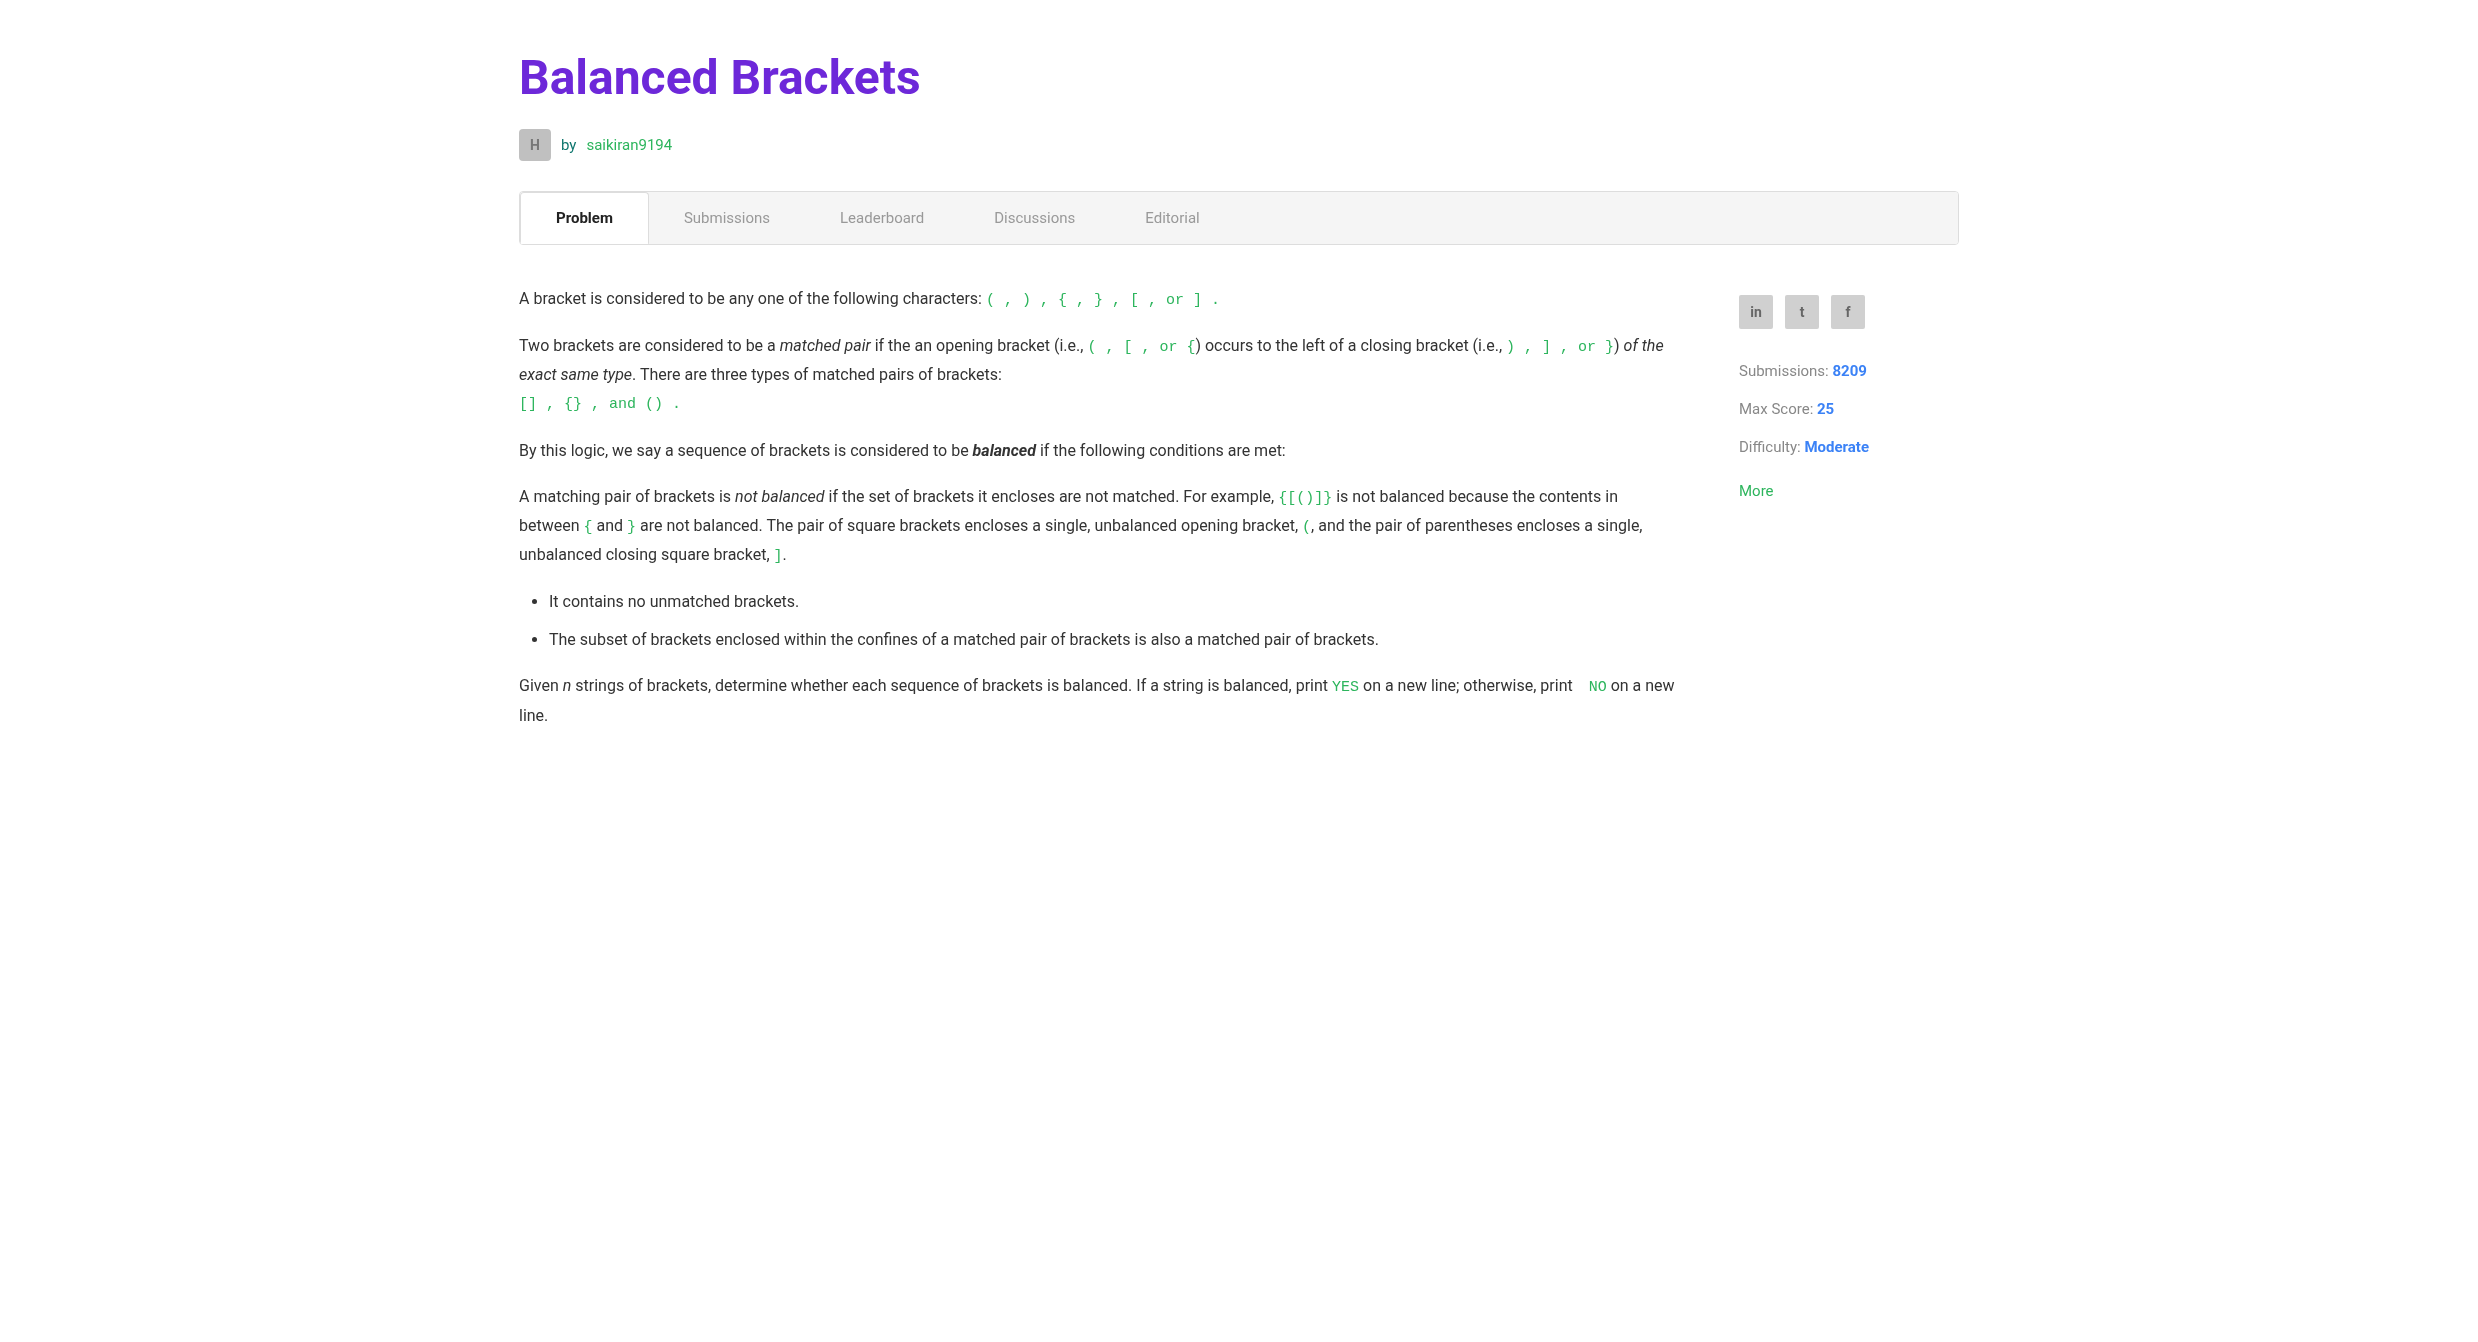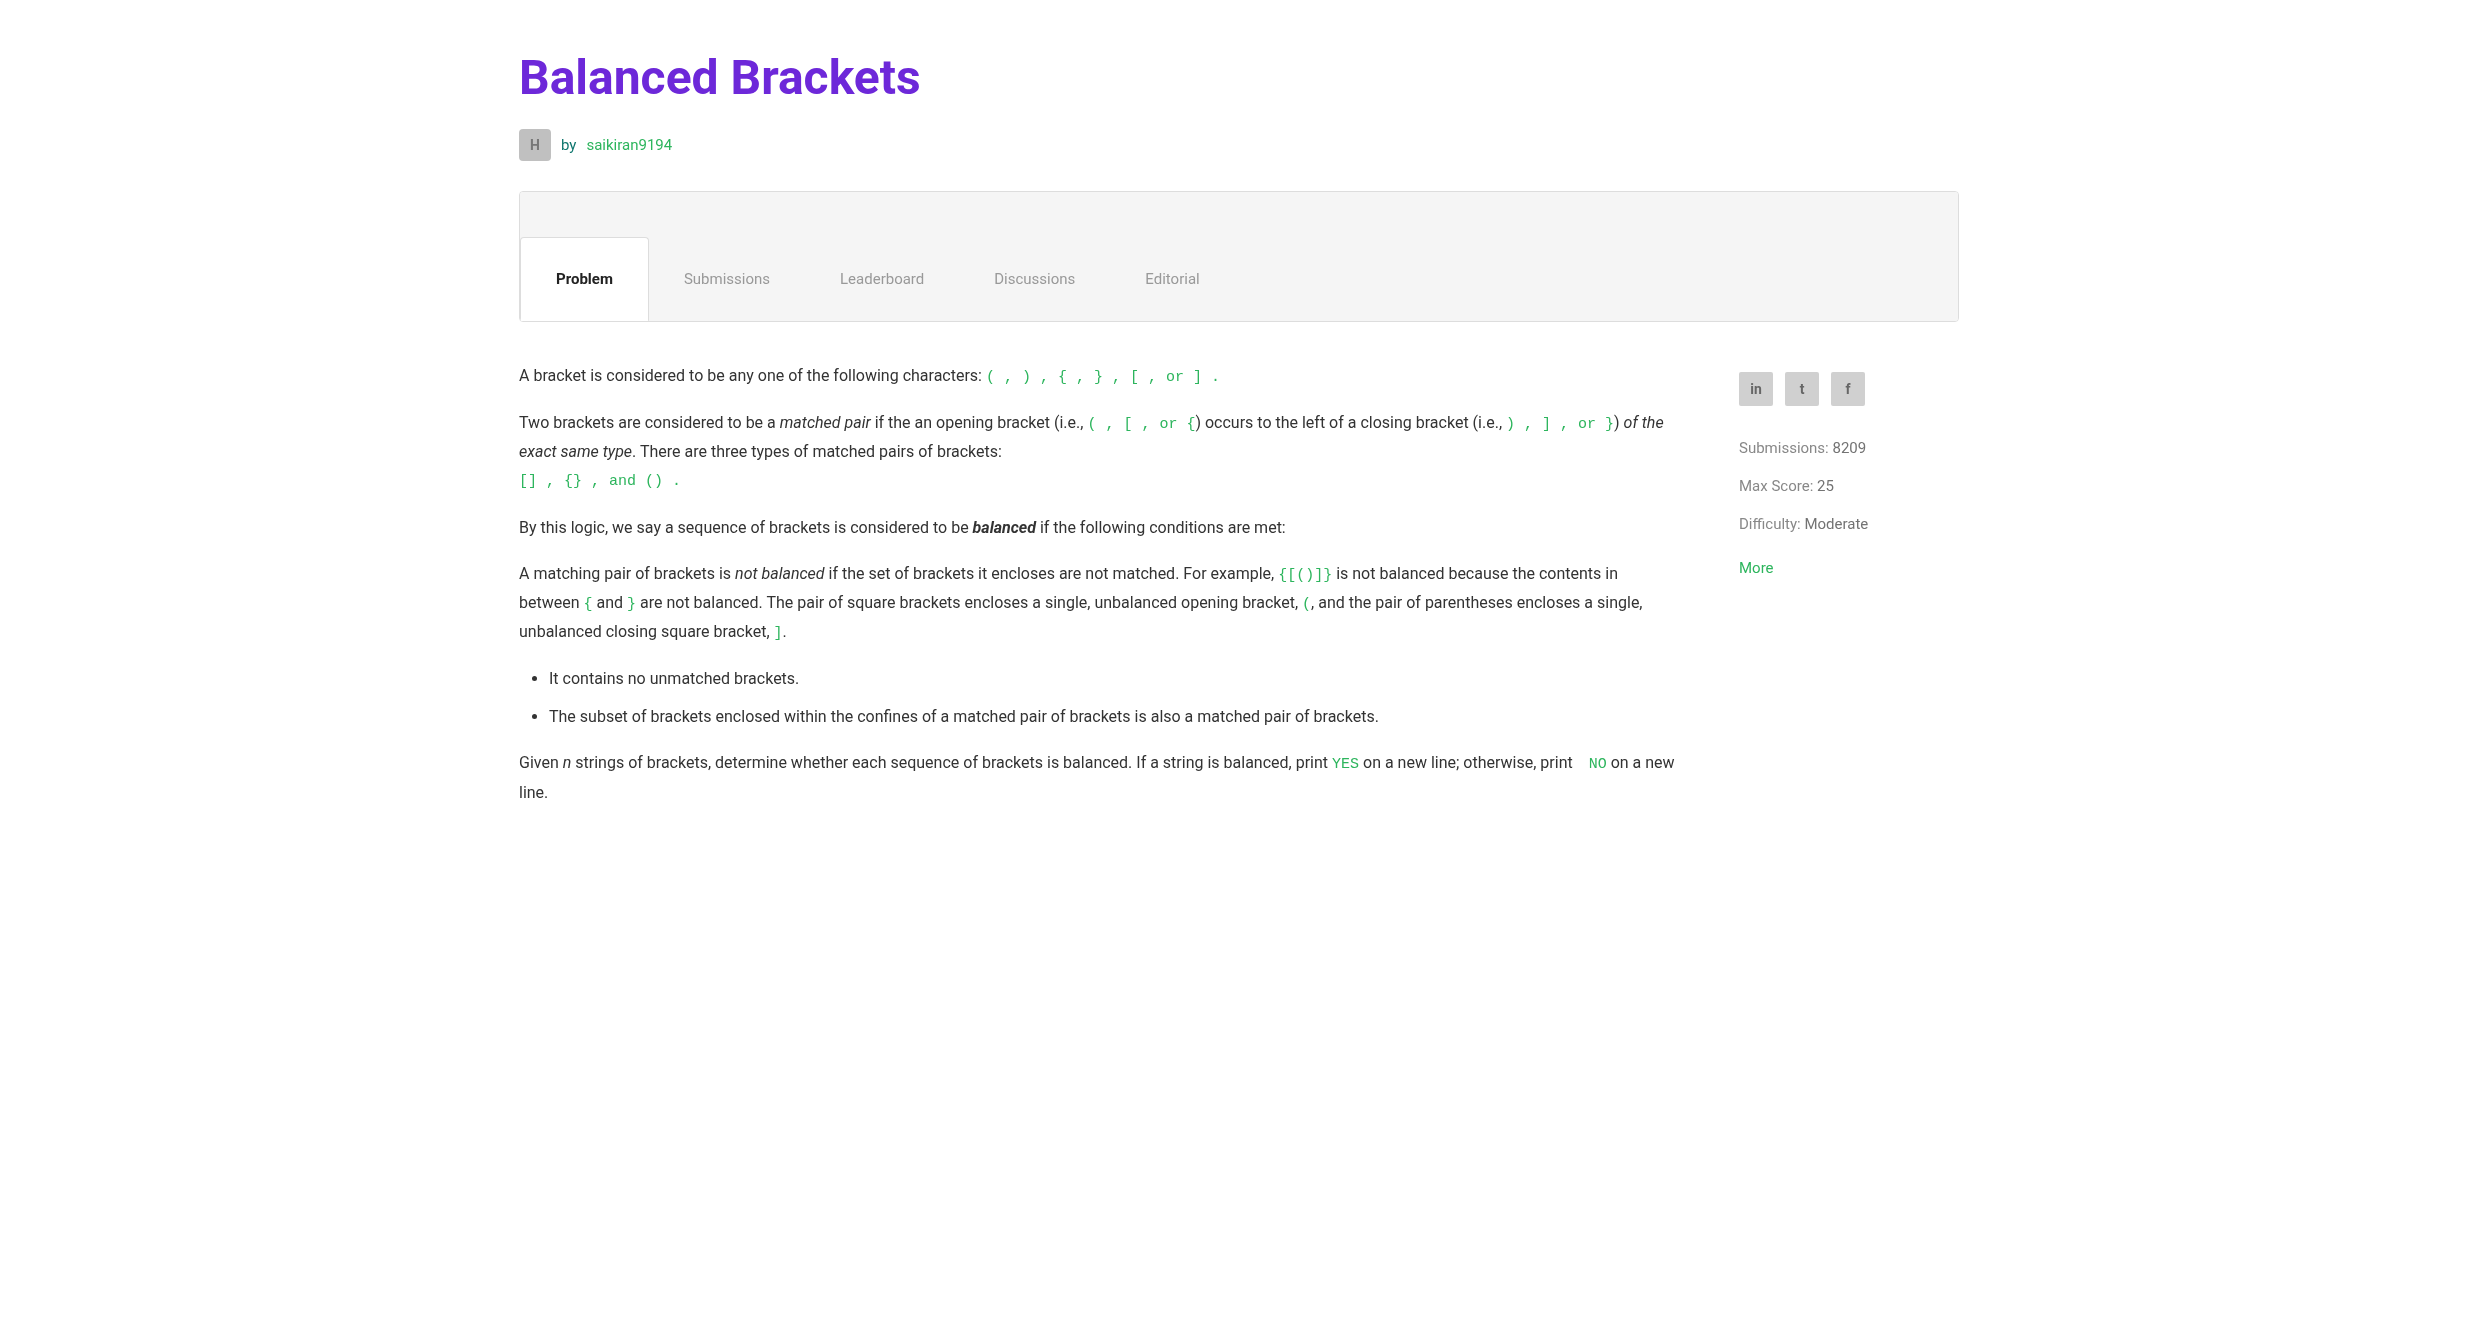--- a/index.html
+++ b/index.html
@@ -121,14 +121,13 @@
       background: #f5f5f5;
     }
     .tab-item {
-      padding: 32px 35px;
+      padding: 16px 35px;
       font-size: 15px;
       color: #999;
       cursor: pointer;
       border: none;
       background: transparent;
       font-family: inherit;
-      margin-top: 45px;
     }
     .tab-item.active {
       background: #fff;

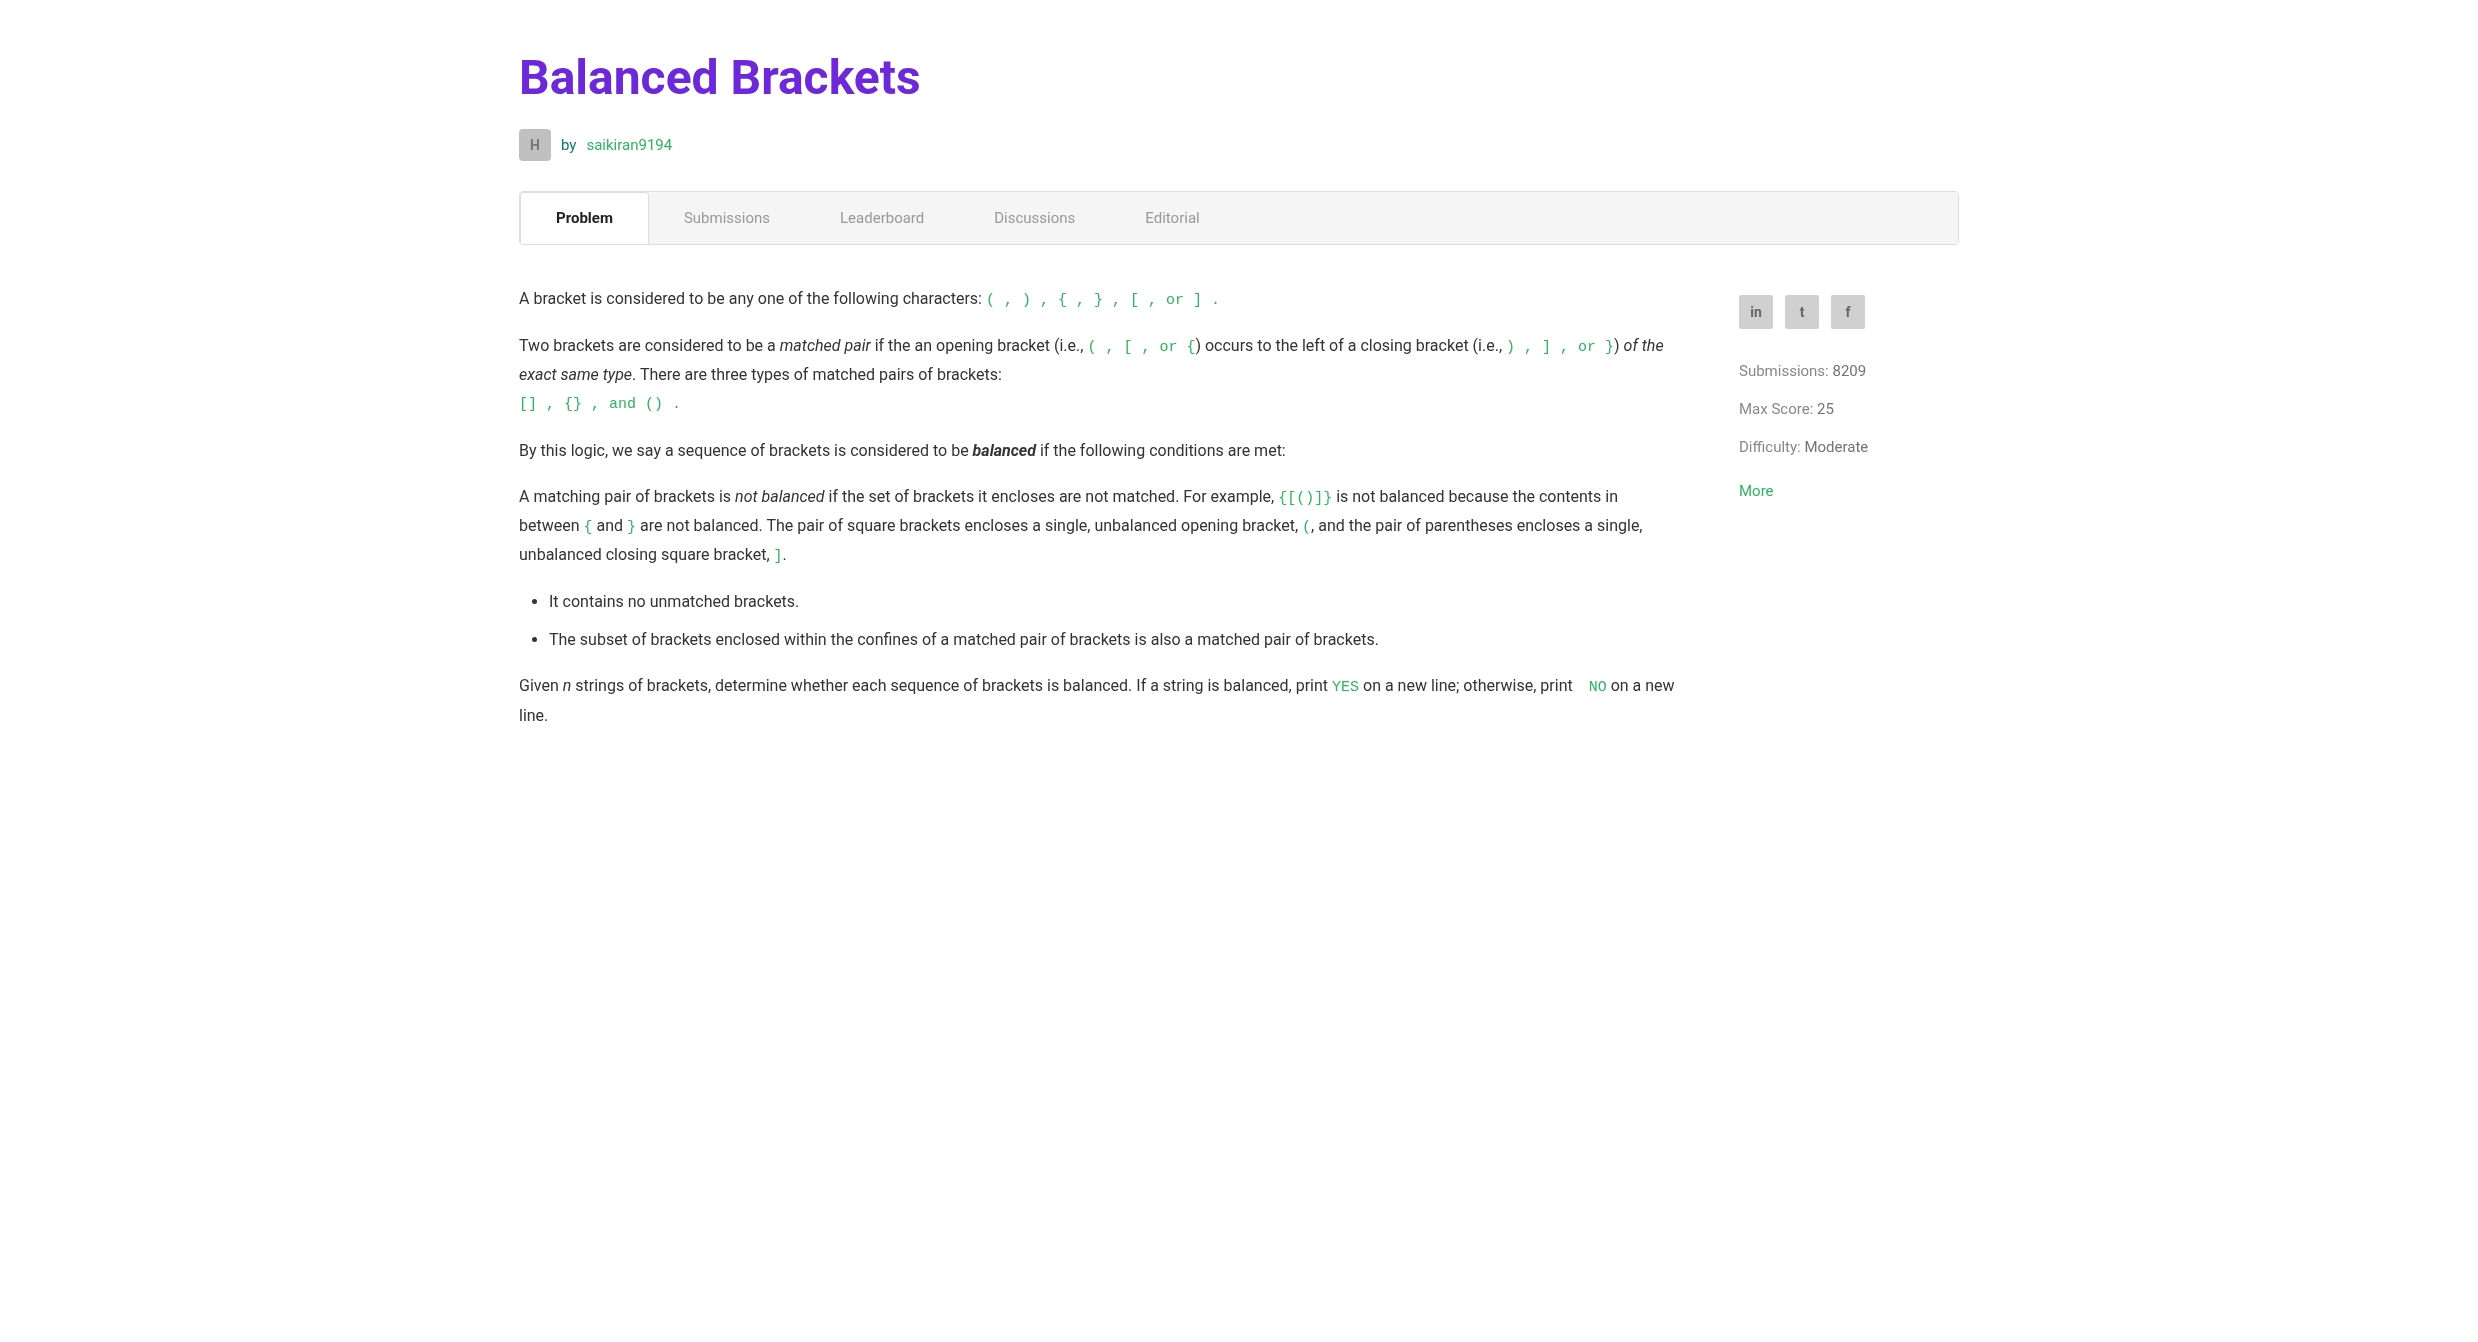--- a/index.html
+++ b/index.html
@@ -90,8 +90,8 @@
       color: #888;
     }
     .stat-row .stat-value {
-      color: #737373;
-      font-weight: 400;
+      color: #3b82f6;
+      font-weight: 700;
     }
     .more-link {
       color: #2db55d;

